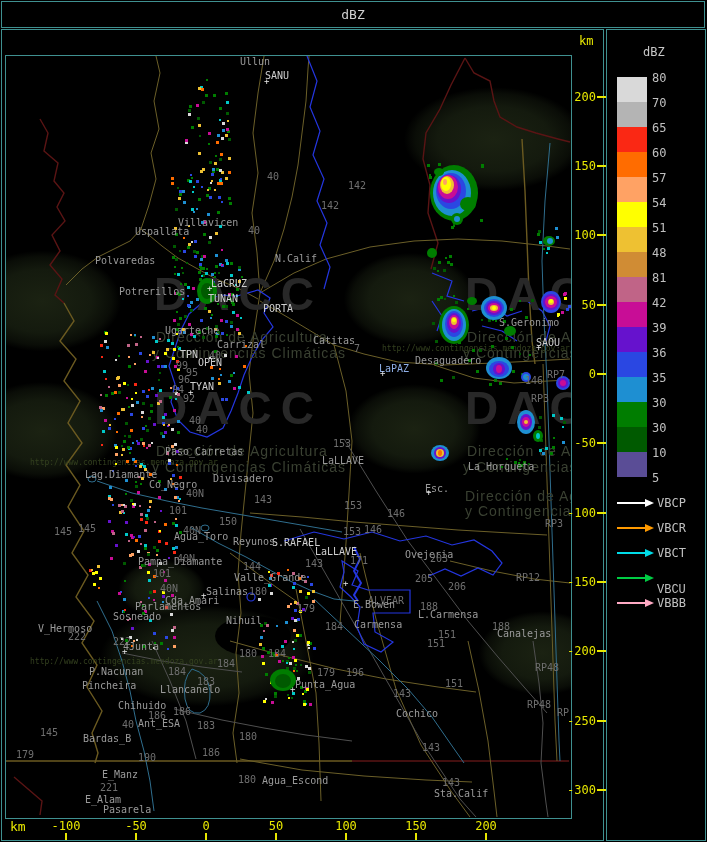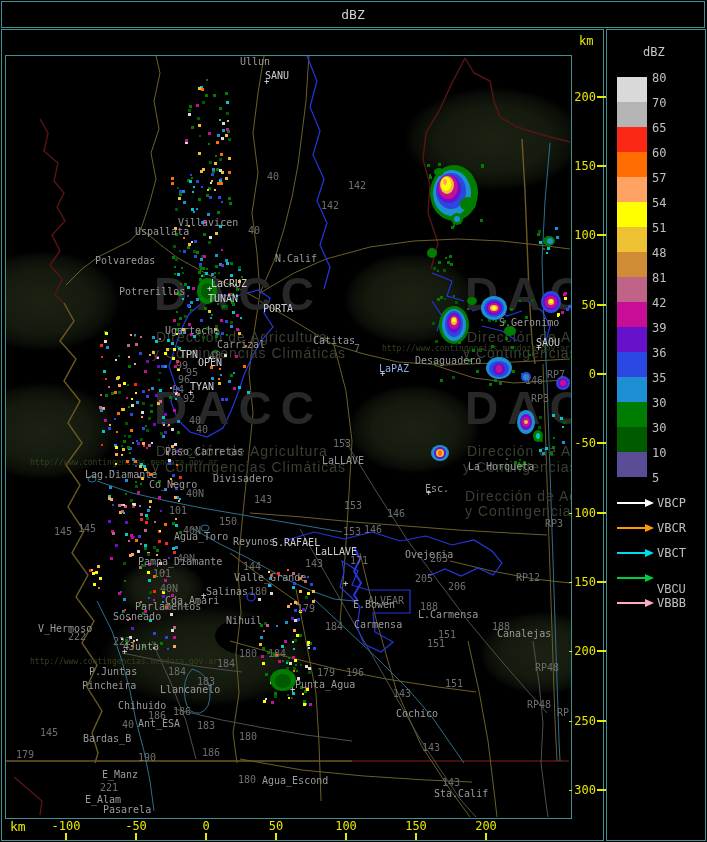--- a/index.html
+++ b/index.html
@@ -1070,7 +1070,7 @@
           <div class="mlabel lc1" style="left: 62px; top: 576px;">222</div>
           <div class="mlabel lc1" style="left: 107px; top: 581px;">222</div>
           <div class="mlabel lc0" style="left: 117px; top: 586px;">4Junta</div>
-          <div class="mlabel lc0" style="left: 83px; top: 611px;">P.Juntas</div>
+          <div class="mlabel lc0" style="left: 83px; top: 611px;">P.Nacunan</div>
           <div class="mlabel lc0" style="left: 76px; top: 625px;">Pincheira</div>
           <div class="mlabel lc0" style="left: 154px; top: 629px;">Llancanelo</div>
           <div class="mlabel lc1" style="left: 262px; top: 593px;">184</div>

